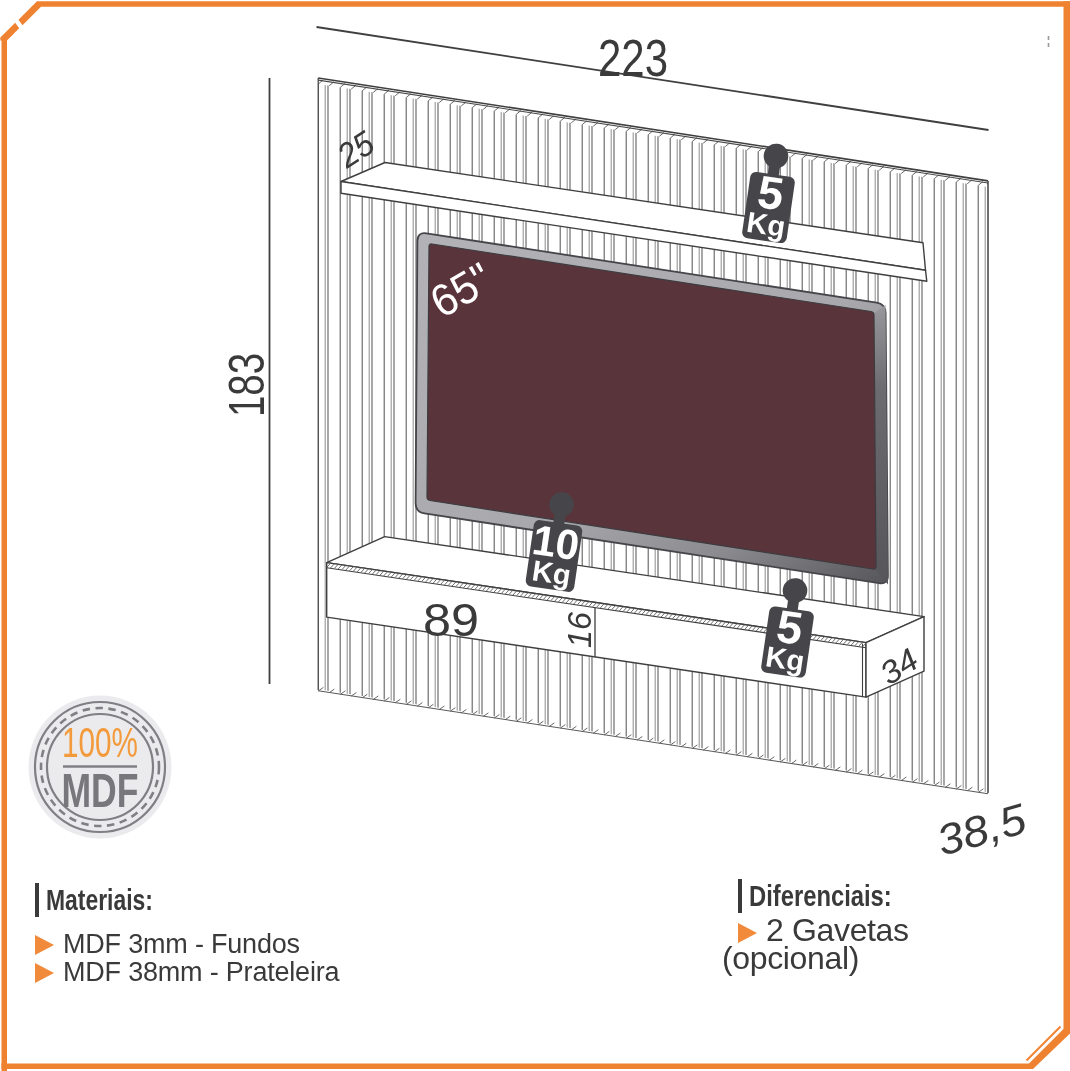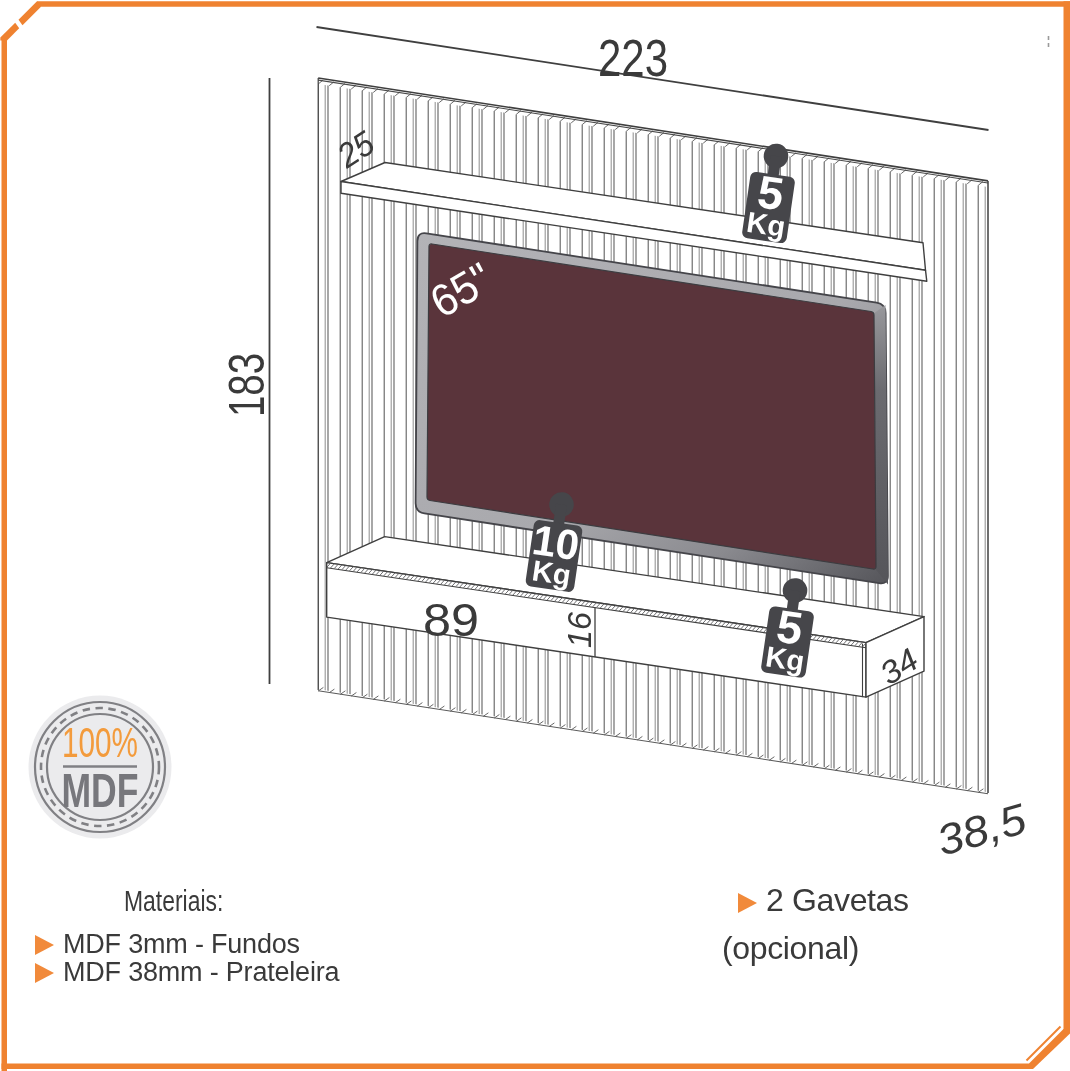--- a/index.html
+++ b/index.html
@@ -460,7 +460,7 @@
   </svg>
 
 <div style="position:absolute;left:35px;top:885px;font-family:'Liberation Sans',sans-serif;color:#3a3a3a;">
-<div style="font-size:27px;font-weight:normal;display:flex;align-items:center;height:30px;flex-direction:column;">
+<div style="font-size:27px;font-weight:bold;display:flex;align-items:center;height:30px;">
       <span style="display:inline-block;width:3.5px;height:34px;background:#3a3a3a;margin-right:7px;"></span>
       <span style="display:inline-block;transform:scaleX(0.79);transform-origin:0 50%;font-size:29px;">Materiais:</span>
     </div>

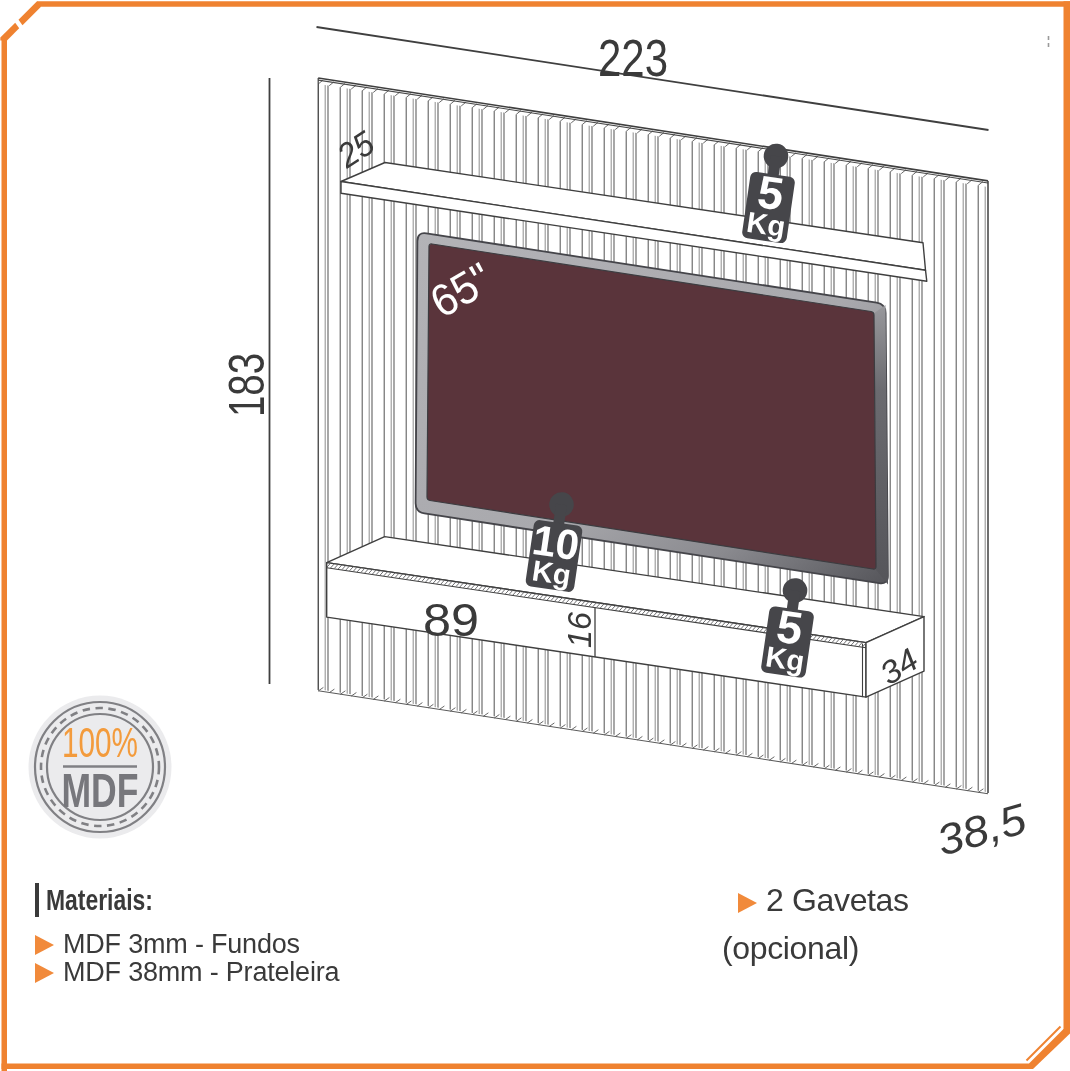--- a/index.html
+++ b/index.html
@@ -470,6 +470,10 @@
 </div>
   </div>
 <div style="position:absolute;left:738px;top:881px;font-family:'Liberation Sans',sans-serif;color:#3a3a3a;">
+<div style="font-size:27px;font-weight:bold;display:flex;align-items:center;height:30px;">
+      <span style="display:inline-block;width:3.5px;height:34px;background:#3a3a3a;margin-right:7px;"></span>
+      <span style="display:inline-block;transform:scaleX(0.82);transform-origin:0 50%;font-size:29px;">Diferenciais:</span>
+    </div>
 <div style="font-size:32px;letter-spacing:-0.35px;line-height:28.4px;margin-top:5px;white-space:nowrap;">
 <div><span class="tri"></span>2 Gavetas</div>
 <div style="margin-left:-16px;margin-top:20px;">(opcional)</div>

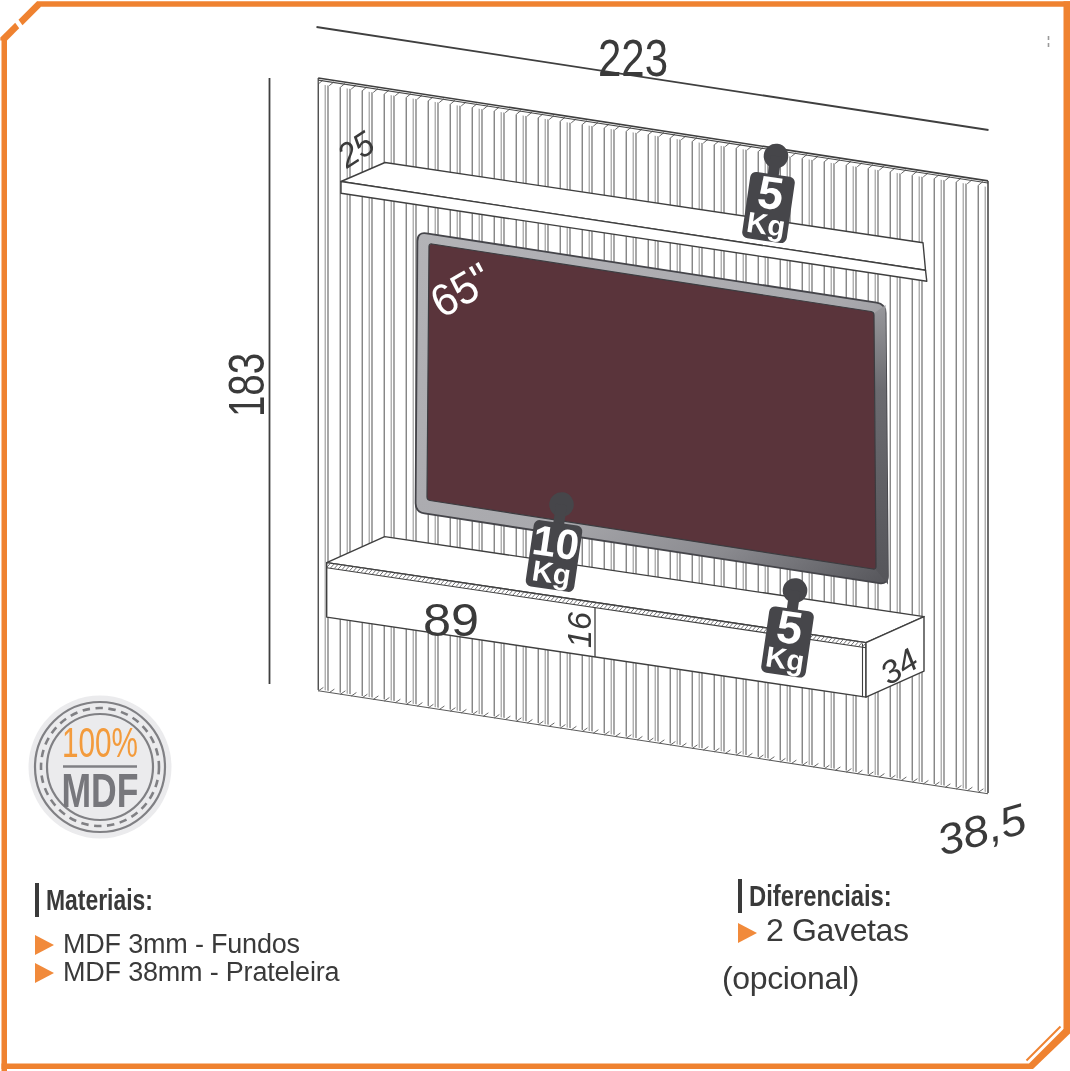--- a/index.html
+++ b/index.html
@@ -476,7 +476,7 @@
     </div>
 <div style="font-size:32px;letter-spacing:-0.35px;line-height:28.4px;margin-top:5px;white-space:nowrap;">
 <div><span class="tri"></span>2 Gavetas</div>
-<div style="margin-left:-16px;margin-top:20px;">(opcional)</div>
+<div style="margin-left:-16px;">(opcional)</div>
 </div>
   </div>
 

